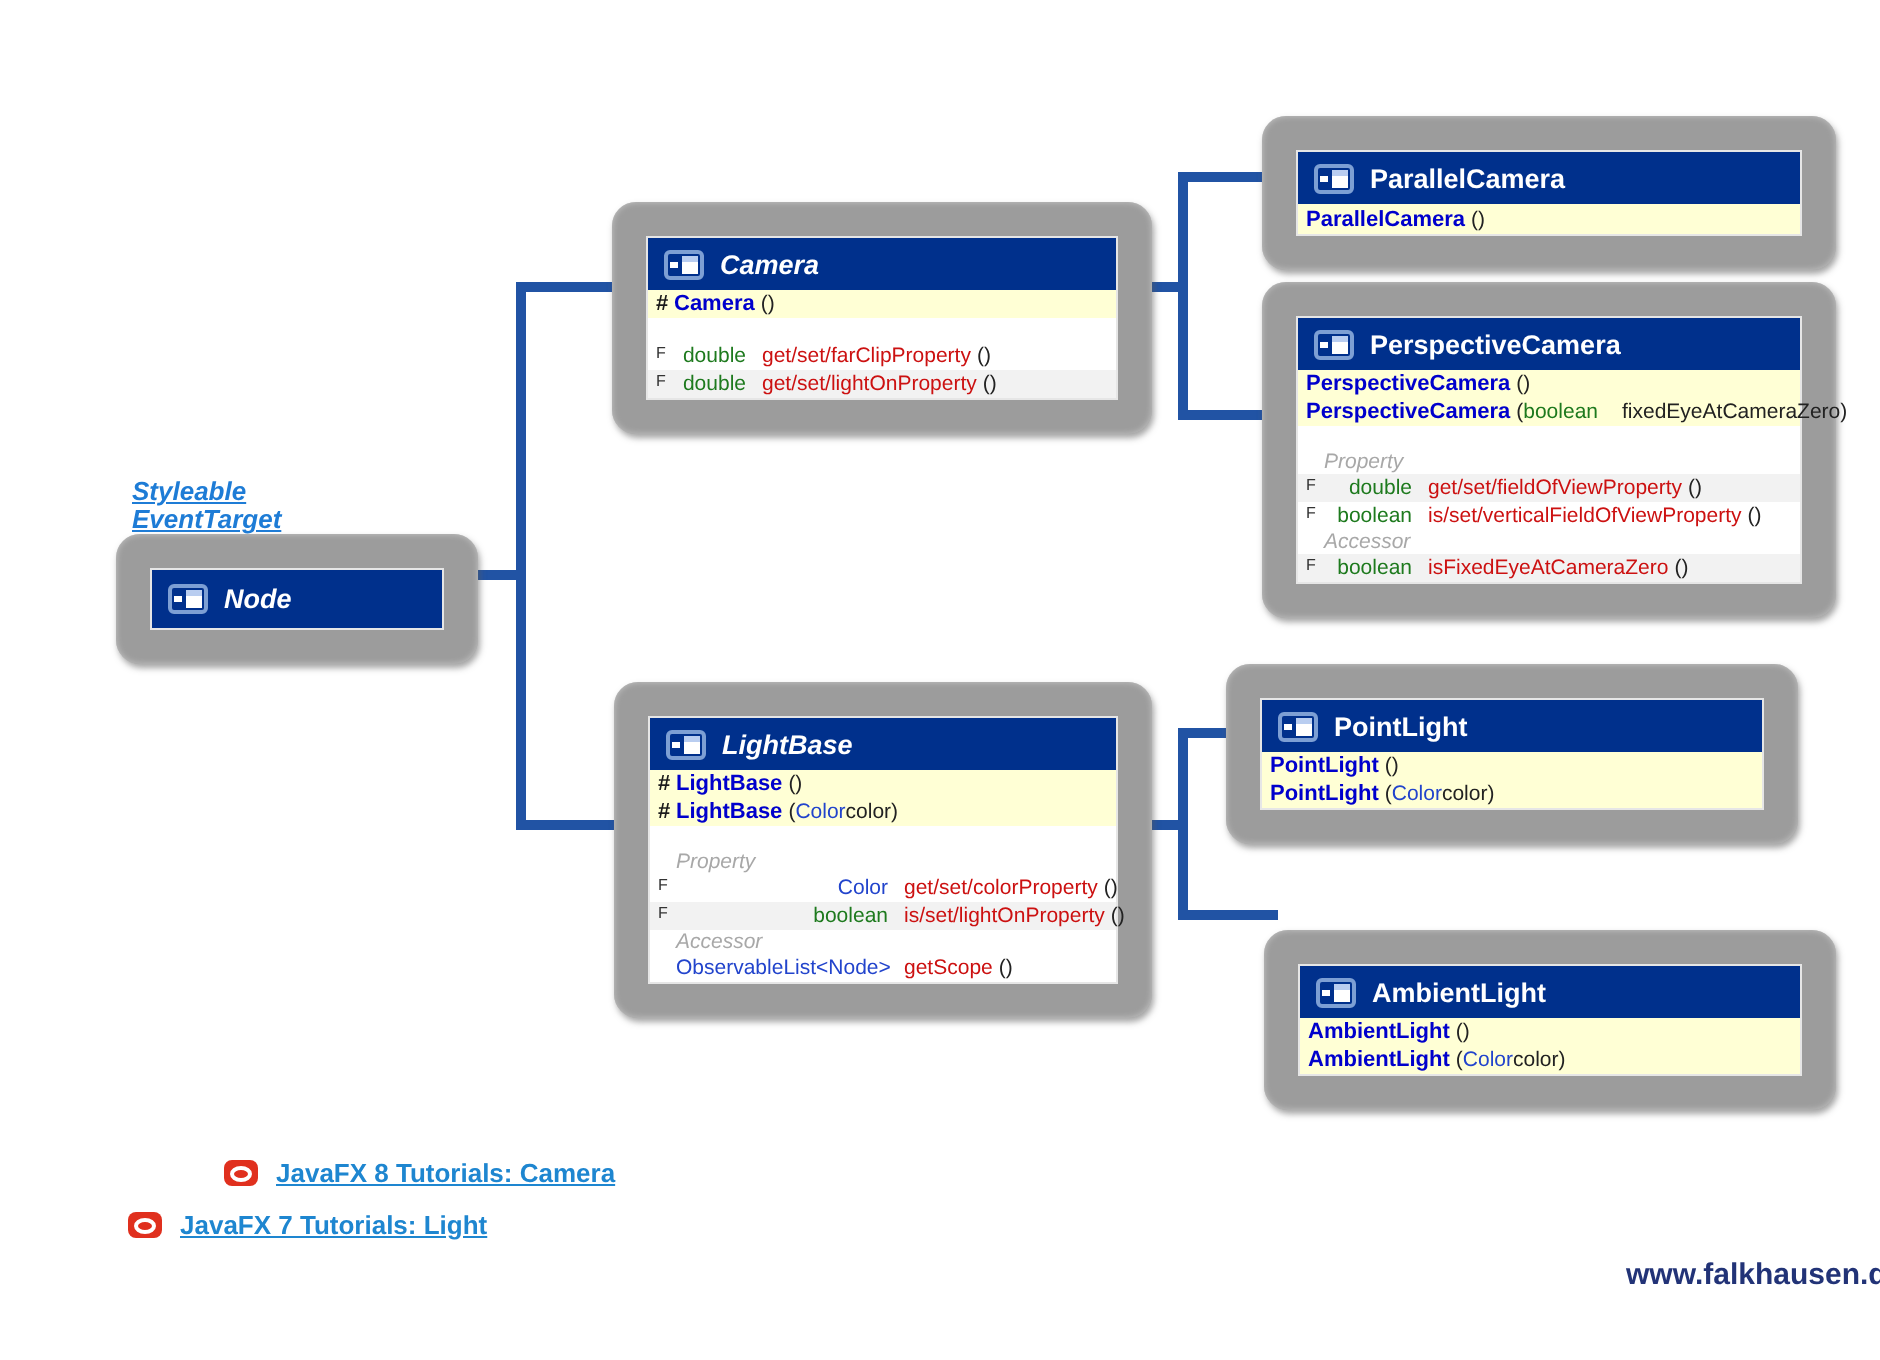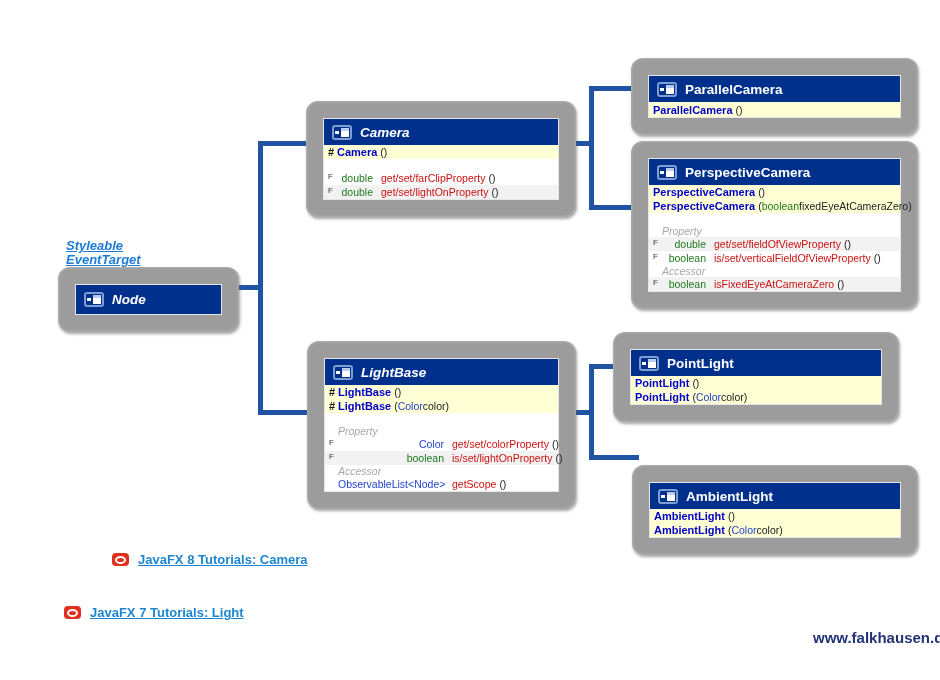--- a/index.html
+++ b/index.html
@@ -160,7 +160,7 @@
         <span class="cn">PerspectiveCamera</span>
         <span class="pr">(</span>
           <span class="green">boolean</span>
-          <span class="pr" style="margin-left:0;"> fixedEyeAtCameraZero)</span>
+          <span class="pr" style="margin-left:12px;"> fixedEyeAtCameraZero)</span>
       </div>
       <div class="row gap"></div>
       <div class="row sect">

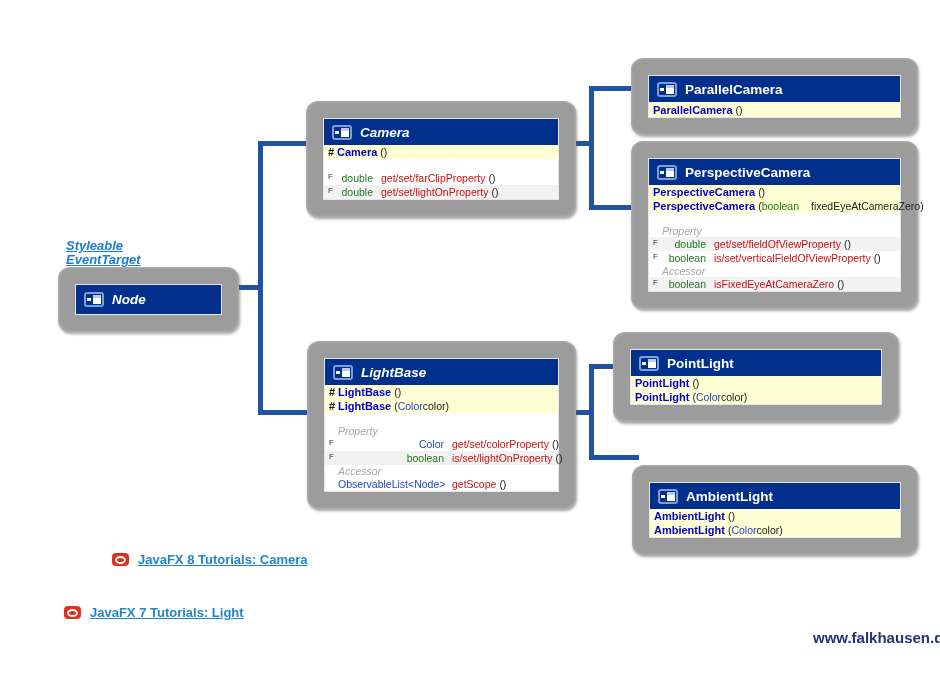--- a/index.html
+++ b/index.html
@@ -288,7 +288,7 @@
   </div>
 
 
-  <div class="tut-link" style="left:64px;top:552px;padding-left:48px;">
+  <div class="tut-link" style="left:64px;top:579px;padding-left:48px;">
     <span class="oicon"></span>
     <span class="ltxt">JavaFX 8 Tutorials: Camera</span>
   </div>

